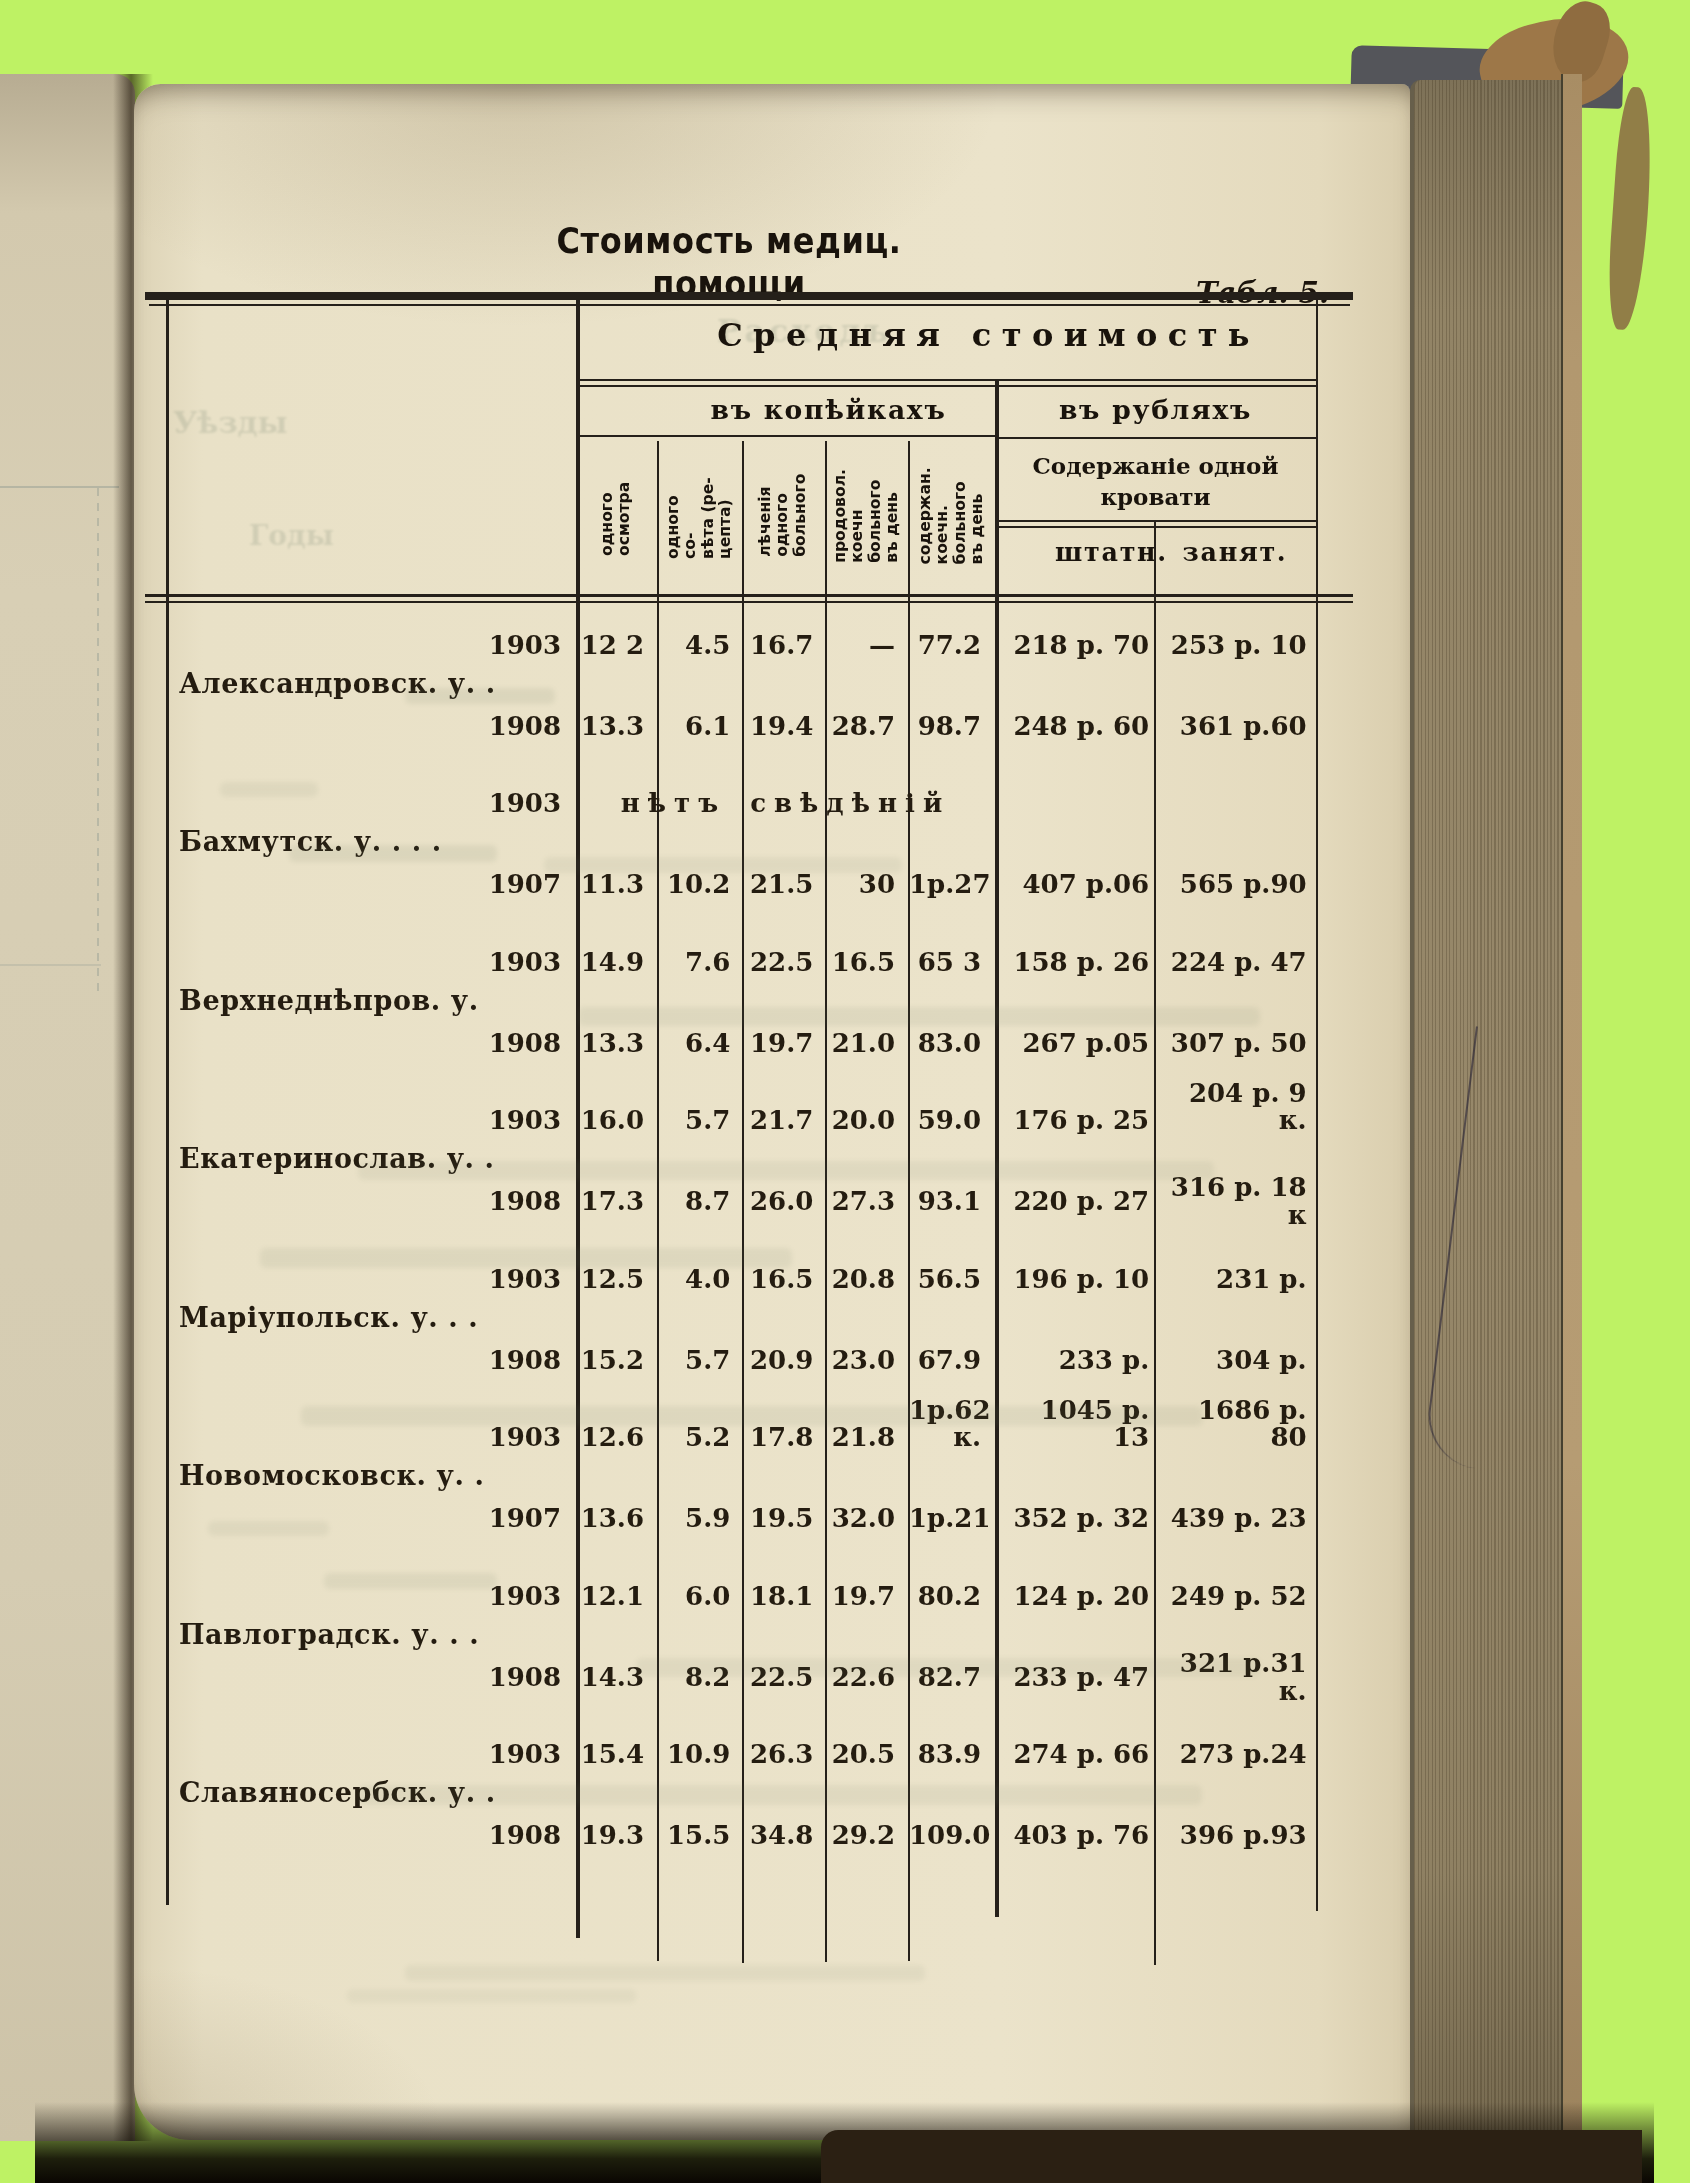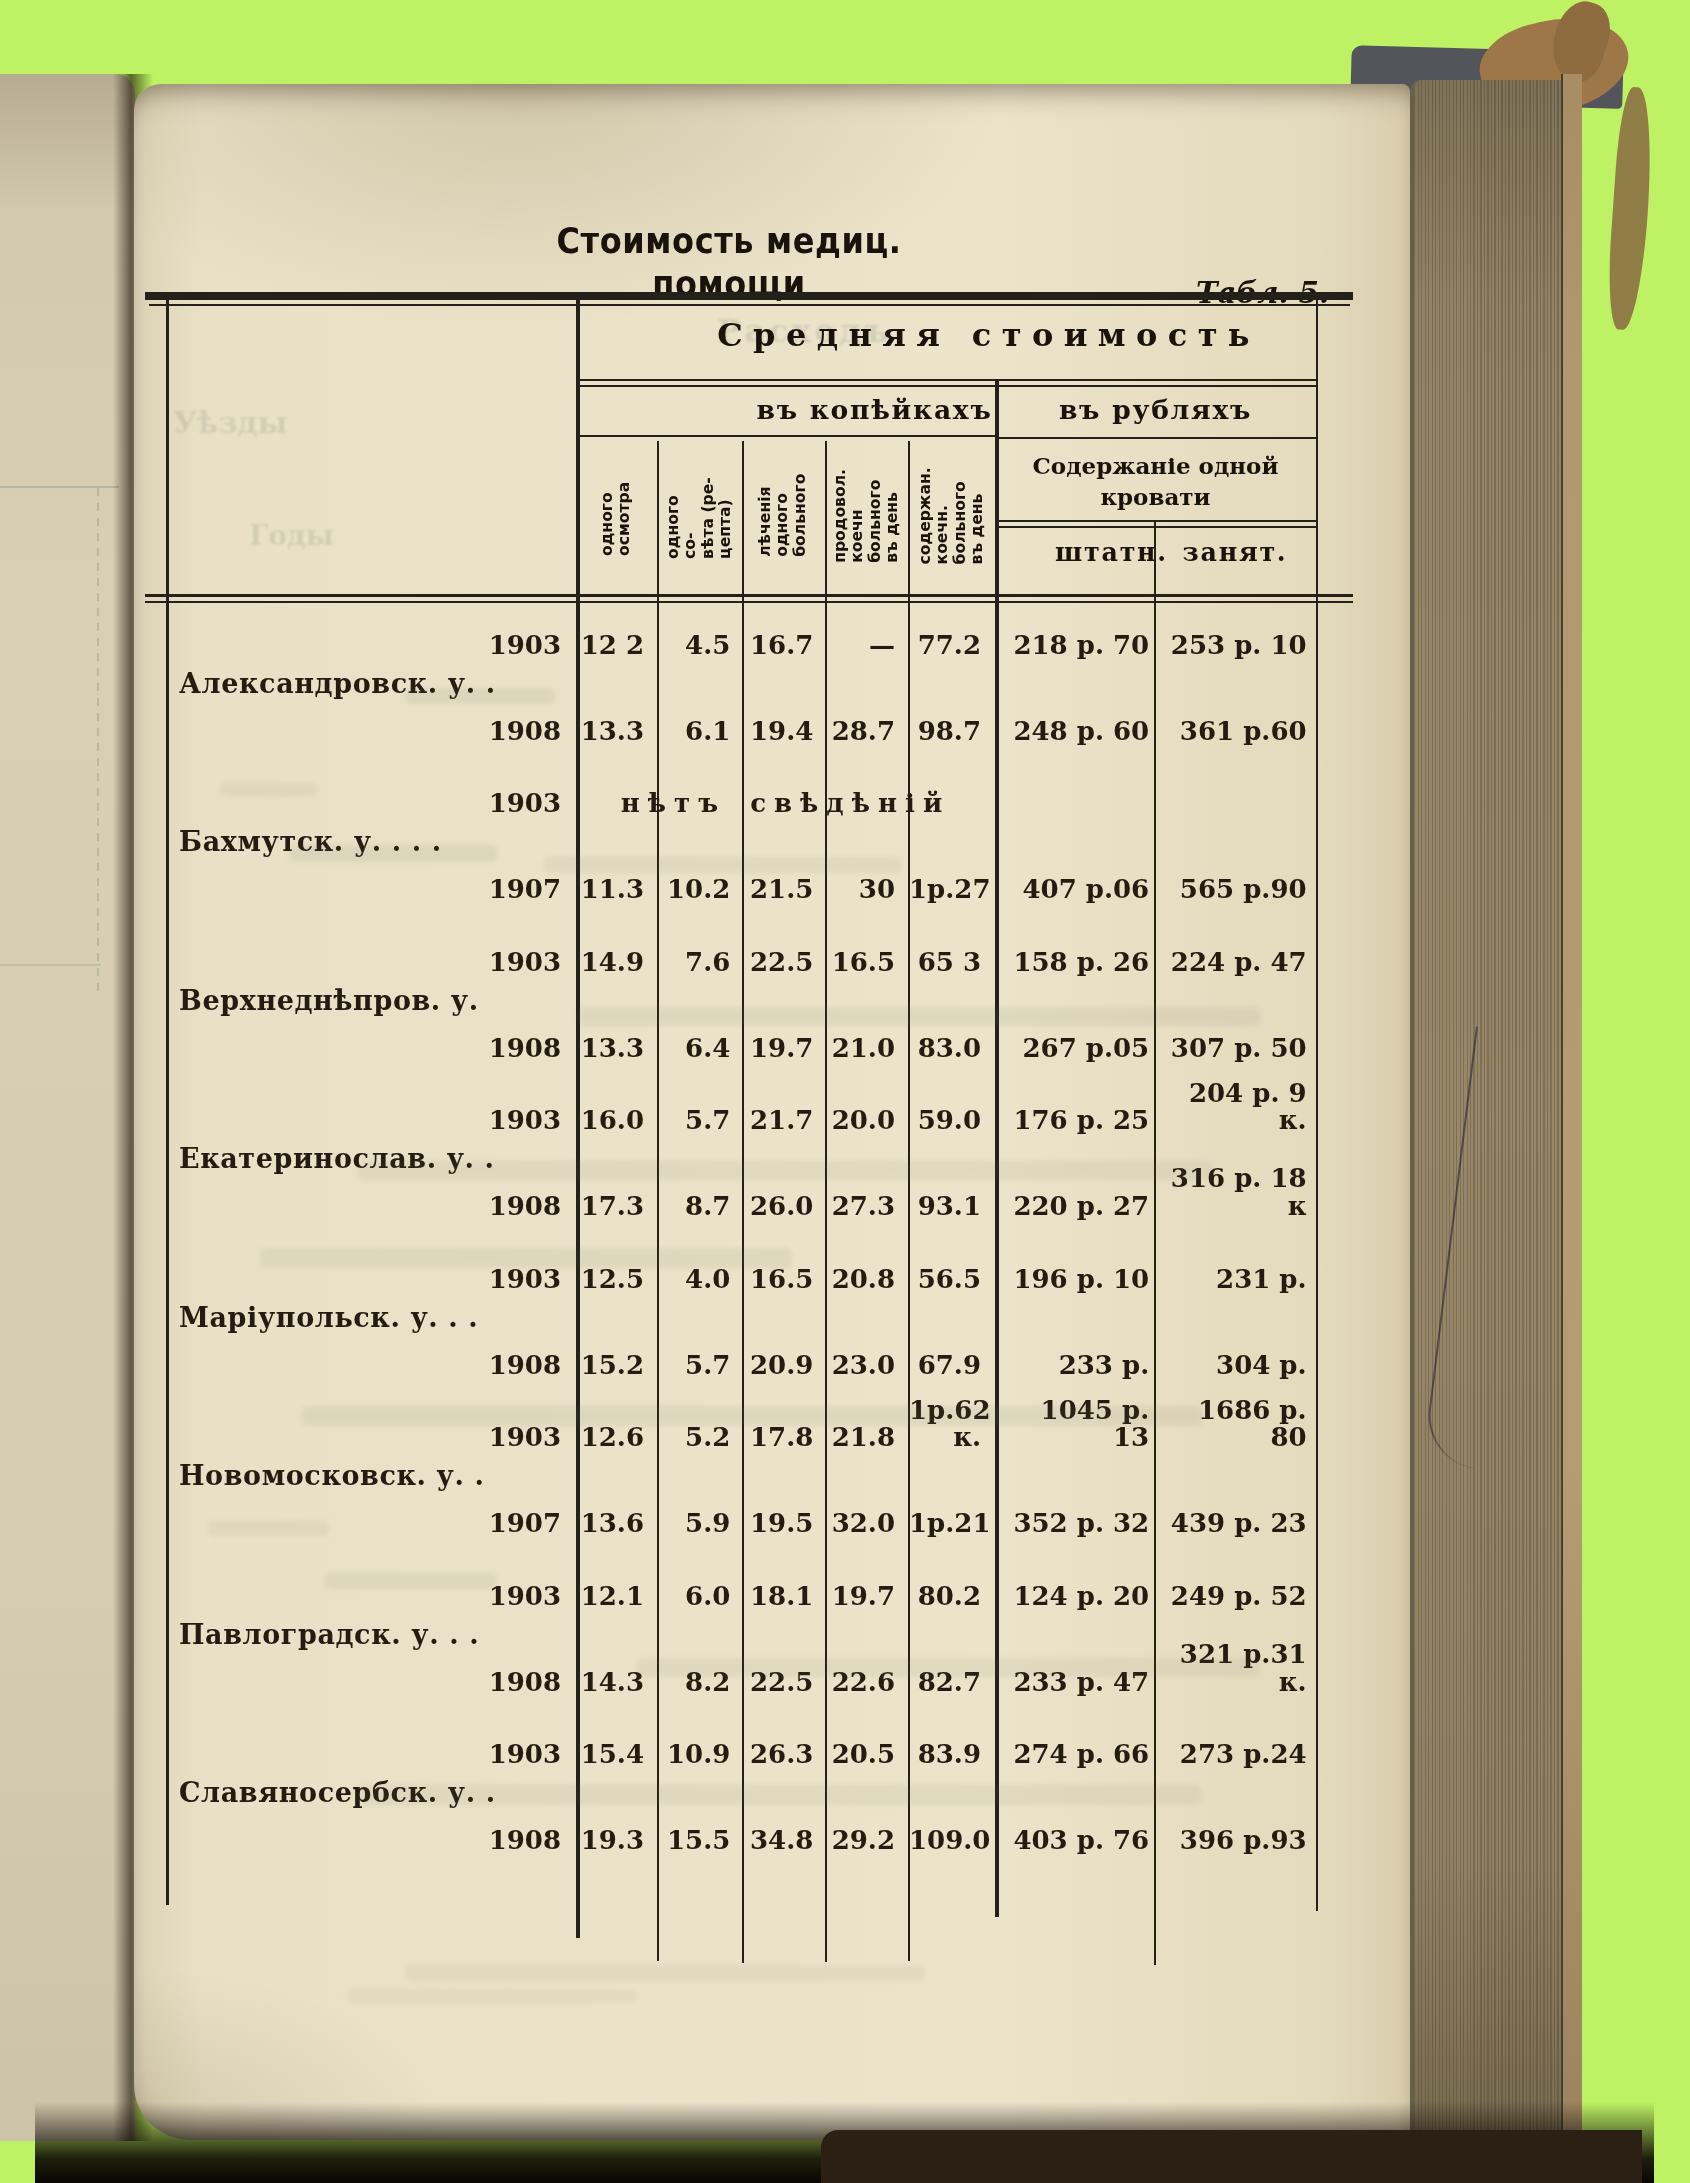--- a/index.html
+++ b/index.html
@@ -67,7 +67,7 @@
   .h-main{position:absolute;left:431px;top:24px;width:684px;text-align:right;
     font-size:32px;font-weight:bold;letter-spacing:10.4px;white-space:nowrap;color:#19130c;}
   .h-kop,.h-rub{position:absolute;top:102px;text-align:center;font-size:26.6px;font-weight:bold;letter-spacing:1.7px;color:#19130c;}
-  .h-kop{left:431px;width:505px;margin-left:46px;}
+  .h-kop{left:431px;width:505px;}
   .h-rub{left:850px;width:321px;}
   .rot-cell{position:absolute;top:151px;height:145px;display:flex;align-items:center;justify-content:center;}
   .rot-cell span{display:block;width:138px;transform:rotate(-90deg);white-space:pre-line;

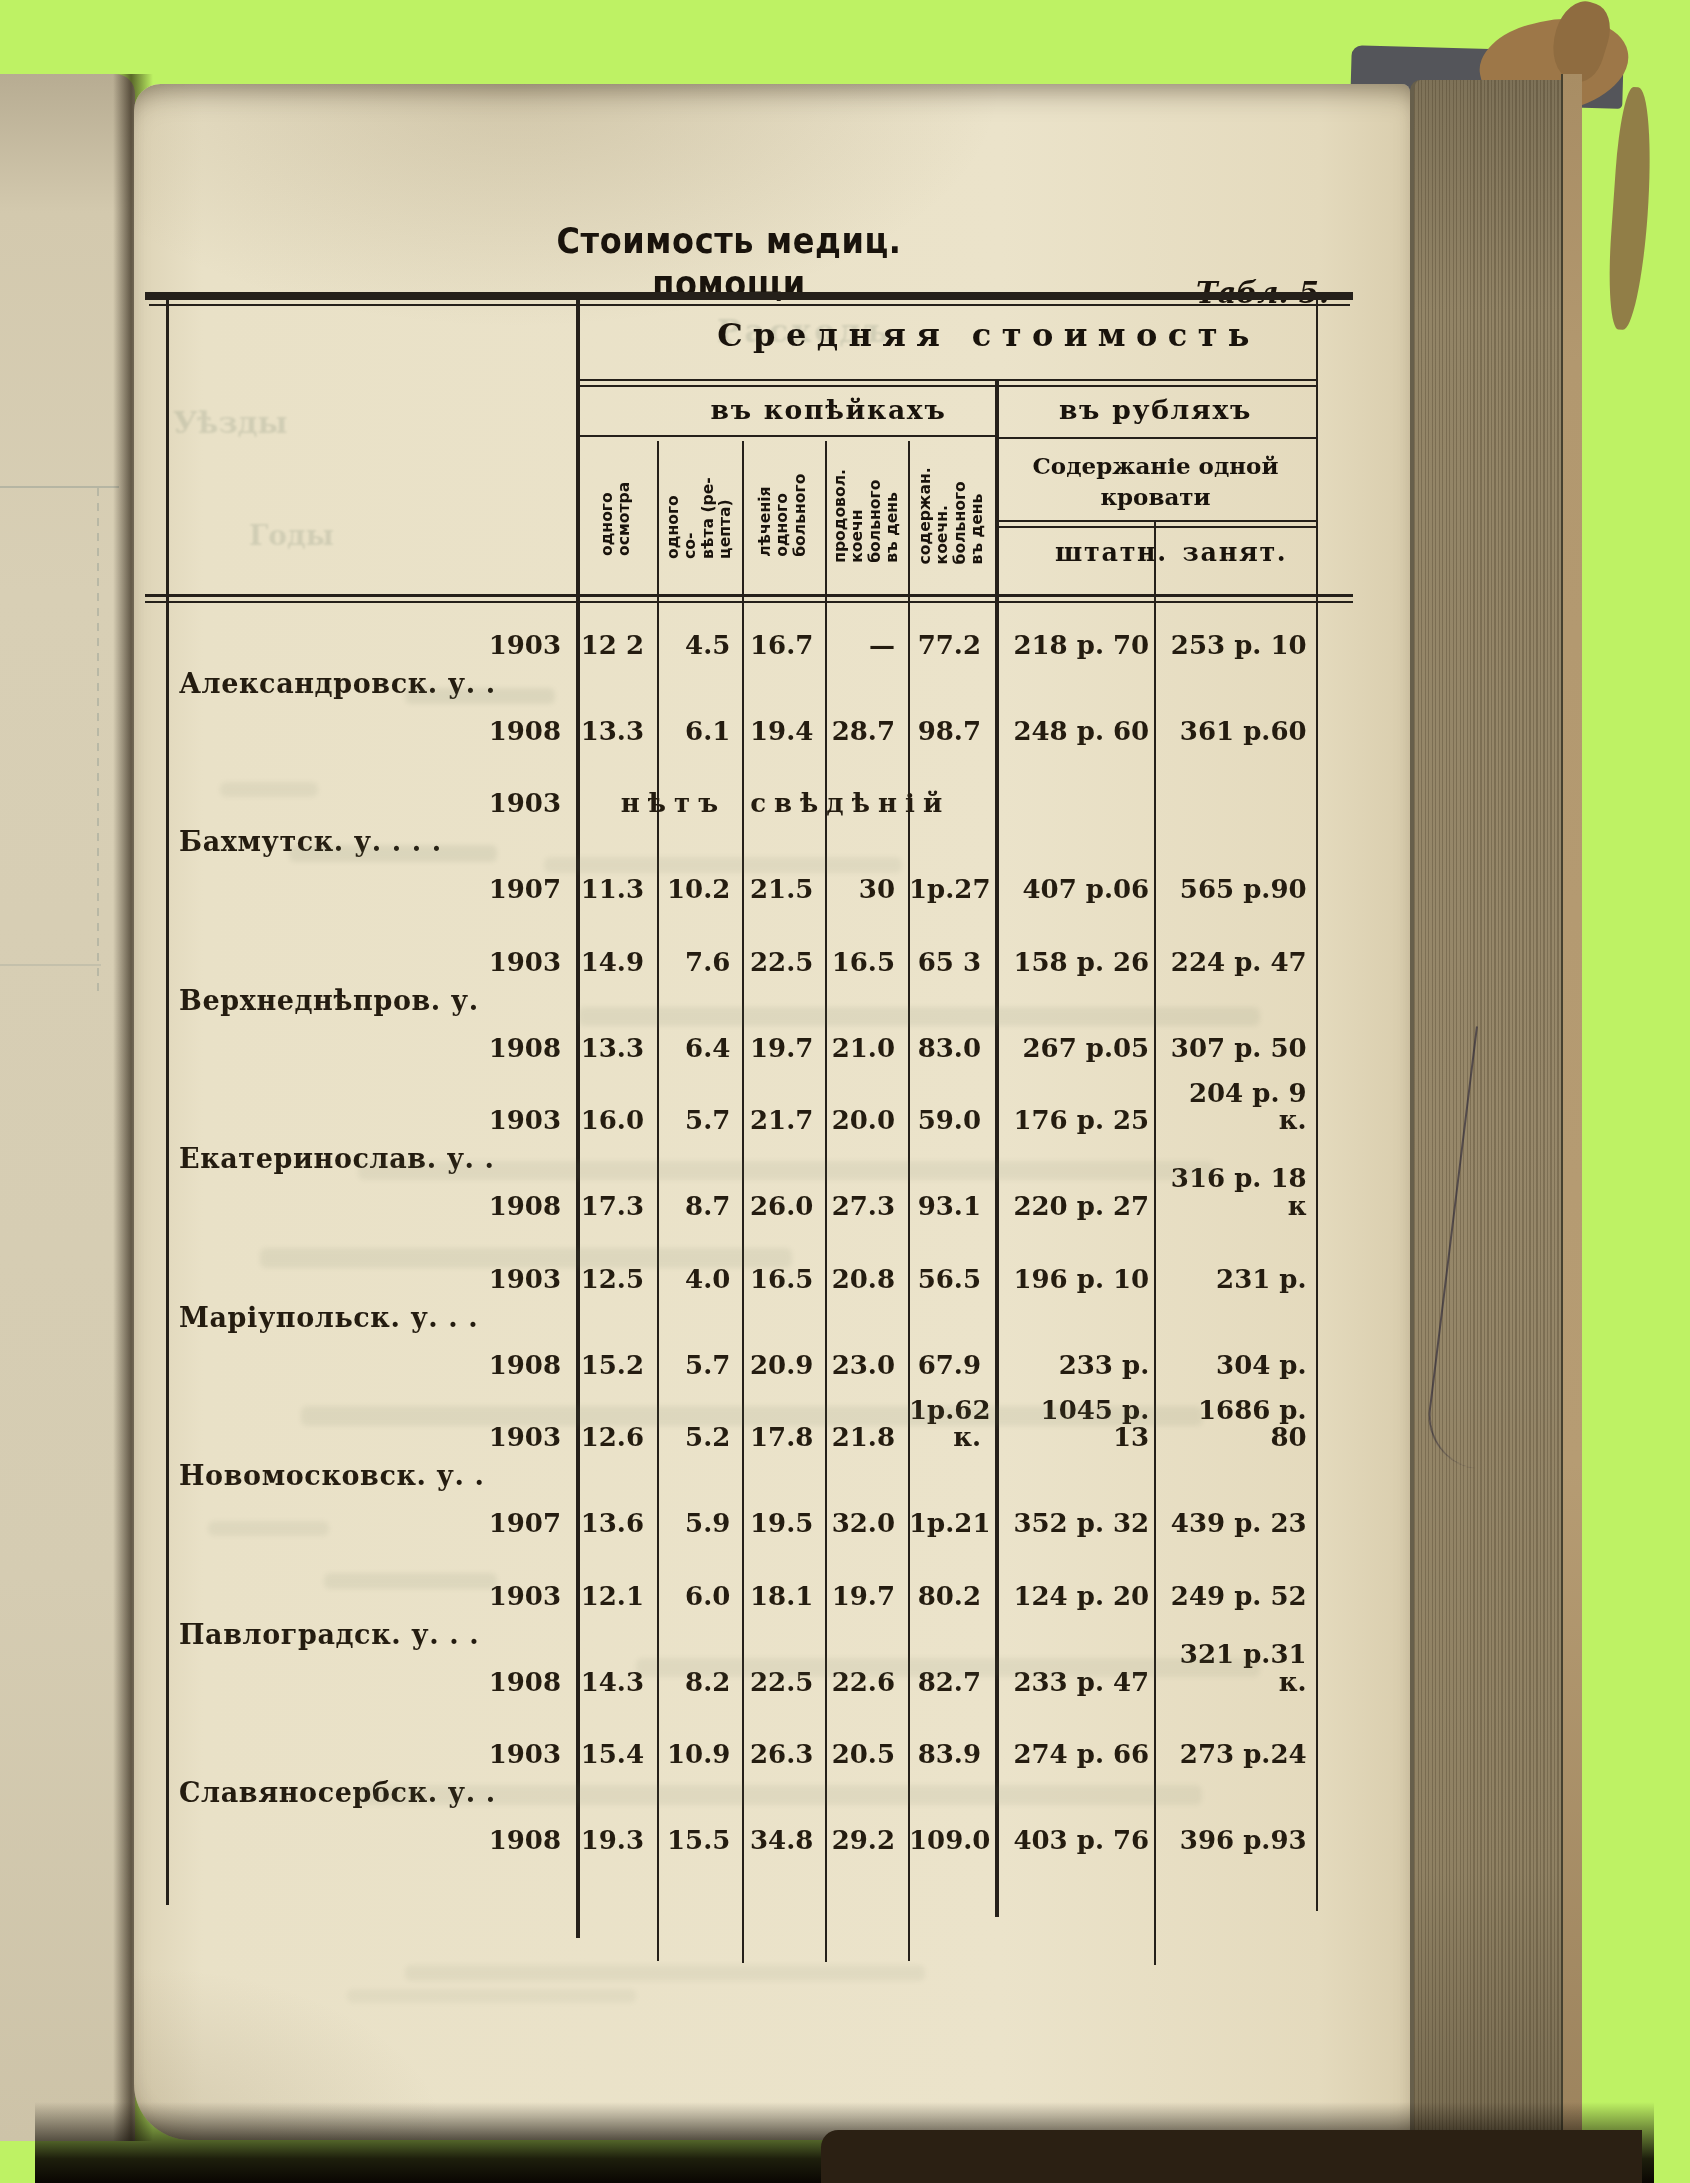--- a/index.html
+++ b/index.html
@@ -81,7 +81,7 @@
   .group{position:absolute;left:0;width:1208px;height:158px;}
   .drow{position:absolute;left:0;width:1208px;height:37px;display:flex;align-items:flex-end;}
   .drow.r1{top:12.7px;}
-  .drow.r2{top:98px;}
+  .drow.r2{top:98px;align-items:center;}
   .cell{box-sizing:border-box;text-align:right;font-size:26px;font-weight:bold;line-height:1.05;
     white-space:pre-line;color:#241c10;}
   .cell.year{width:431px;padding-right:15px;}

